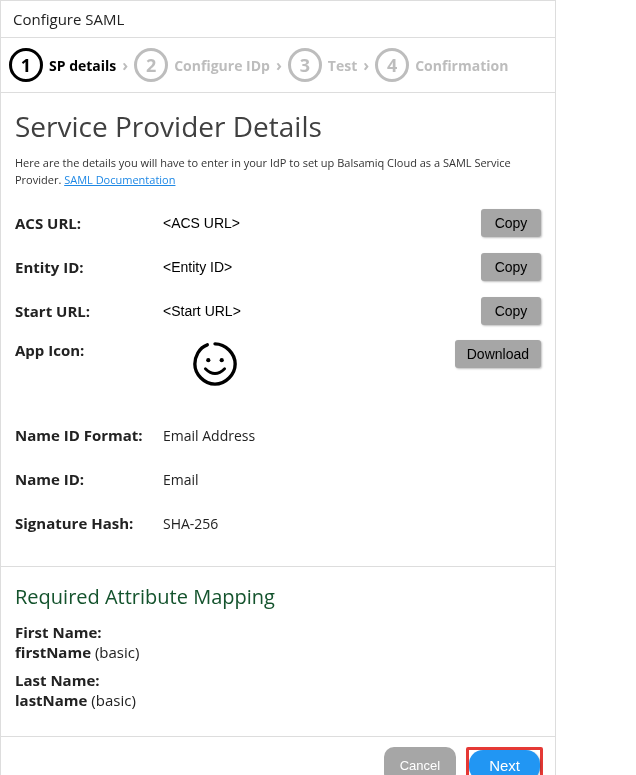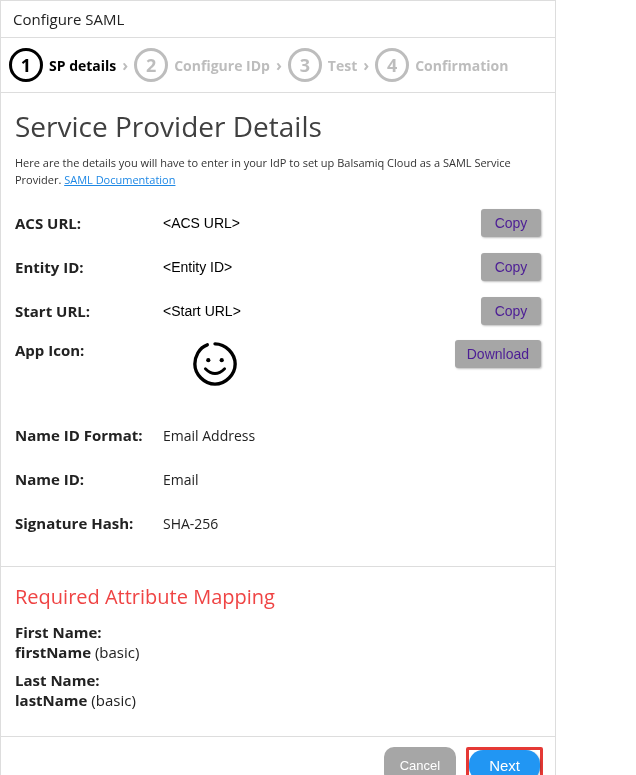--- a/index.html
+++ b/index.html
@@ -108,7 +108,7 @@
   }
   .btn {
     background: #a6a6a6;
-    color: #4c1d95;
+    color: #000000;
     border: none;
     border-radius: 3px;
     padding: 6px 12px;

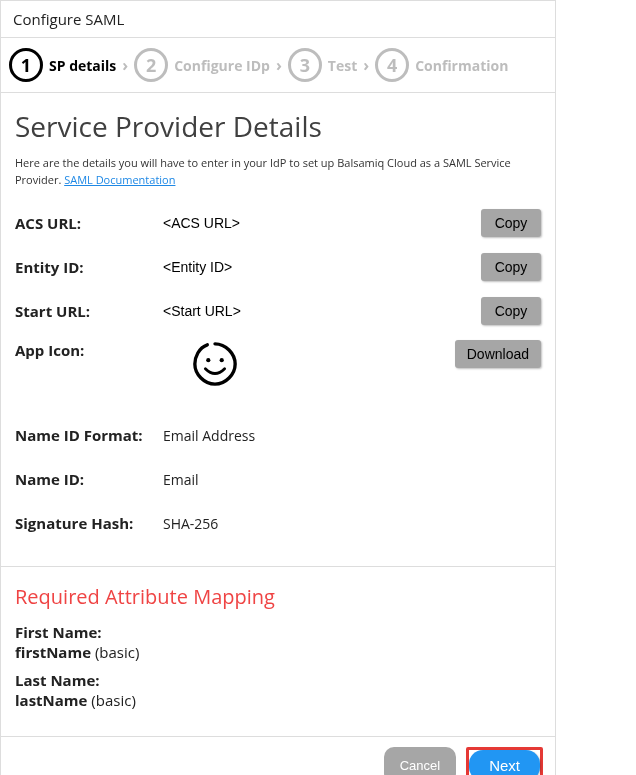--- a/index.html
+++ b/index.html
@@ -126,7 +126,7 @@
     font-size: 20px;
     font-weight: 400;
     margin: 10px 0 12px 0;
-    color: #ef4444;
+    color: #14532d;
   }
   .attr-row {
     display: flex;

